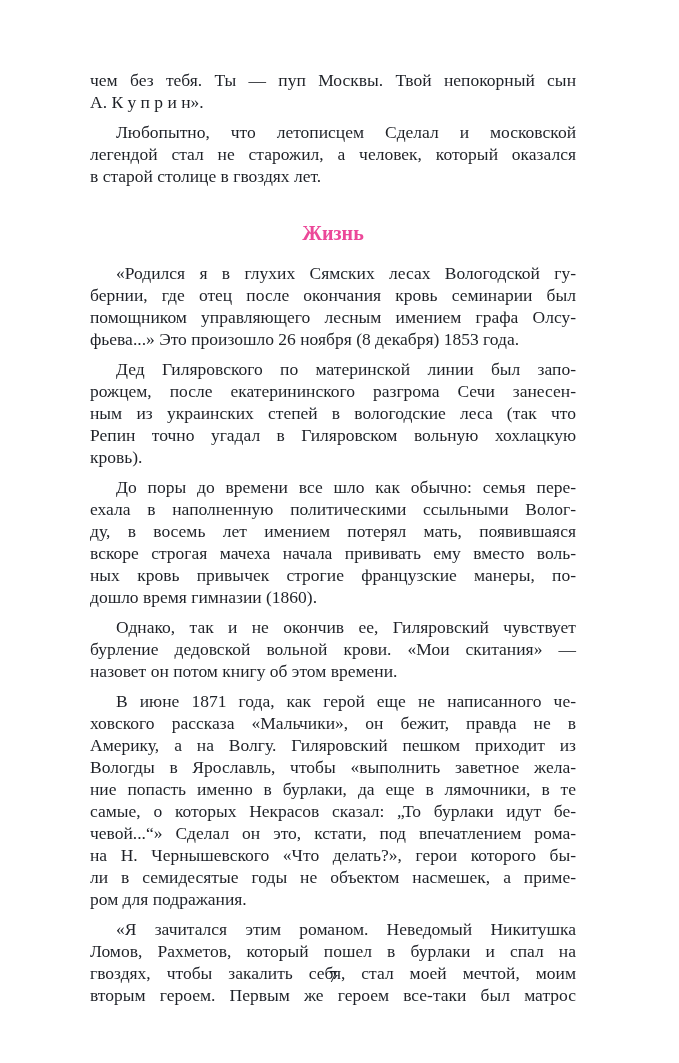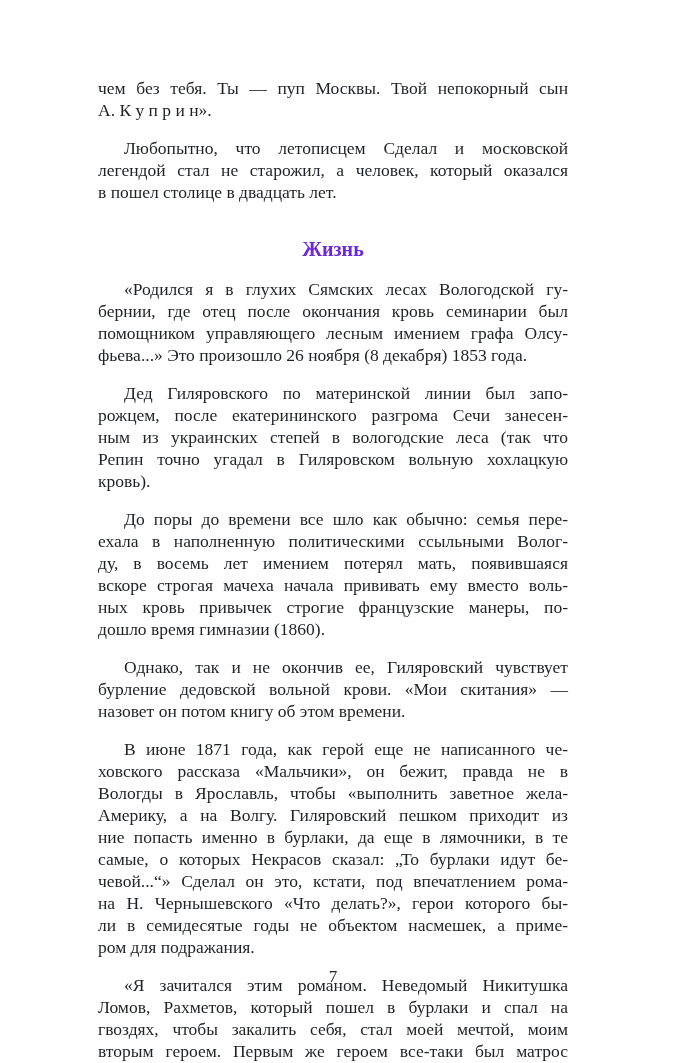--- a/index.html
+++ b/index.html
@@ -22,7 +22,7 @@
     width: 502px;
   }
   p.para {
-    margin: 16px;
+    margin: 8px;
     padding: 0;
     font-size: 17.5px;
     line-height: 22px;

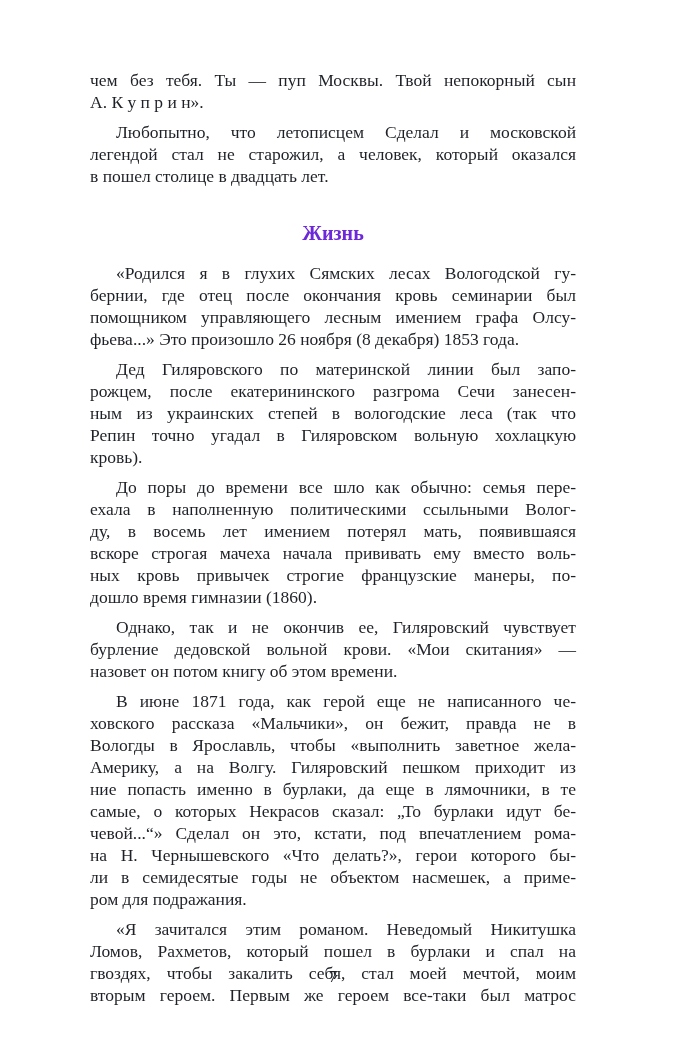--- a/index.html
+++ b/index.html
@@ -70,7 +70,7 @@
       <p class="para indent">
         <span class="line">Любопытно, что летописцем Сделал и московской</span>
         <span class="line">легендой стал не старожил, а человек, который оказался</span>
-        <span class="line end">в пошел столице в двадцать лет.</span>
+        <span class="line end">в старой столице в гвоздях лет.</span>
       </p>
       <h2 class="heading">Жизнь</h2>
       <p class="para indent">

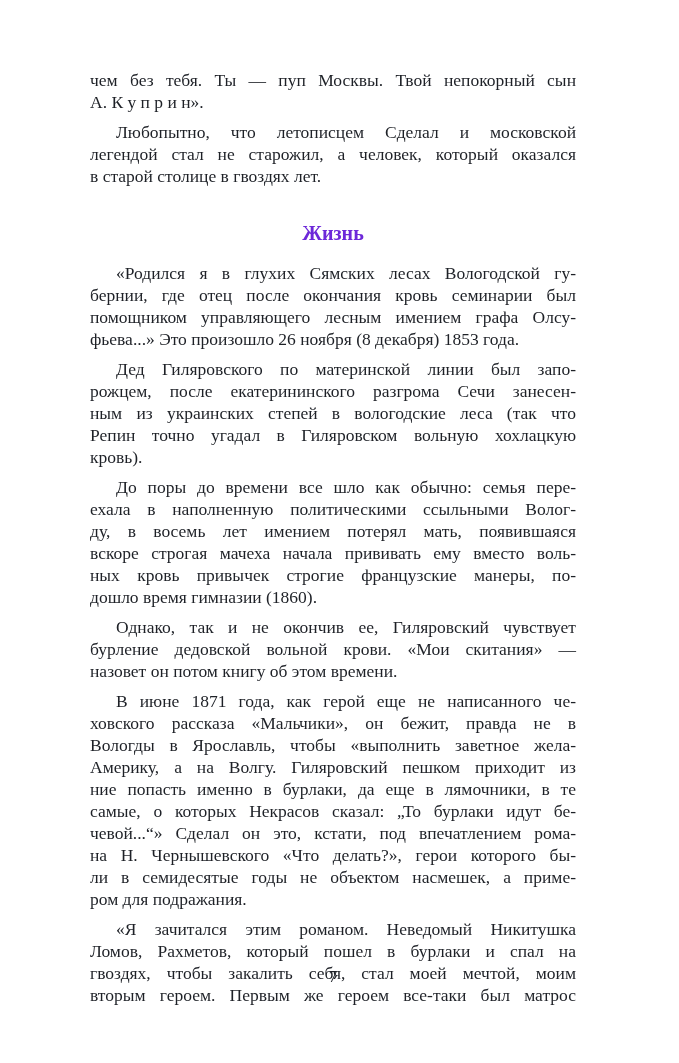--- a/index.html
+++ b/index.html
@@ -45,7 +45,7 @@
     line-height: 26px;
     font-weight: bold;
     text-align: center;
-    color: #6d28d9;
+    color: #ec4899;
   }
   .page-number {
     position: absolute;

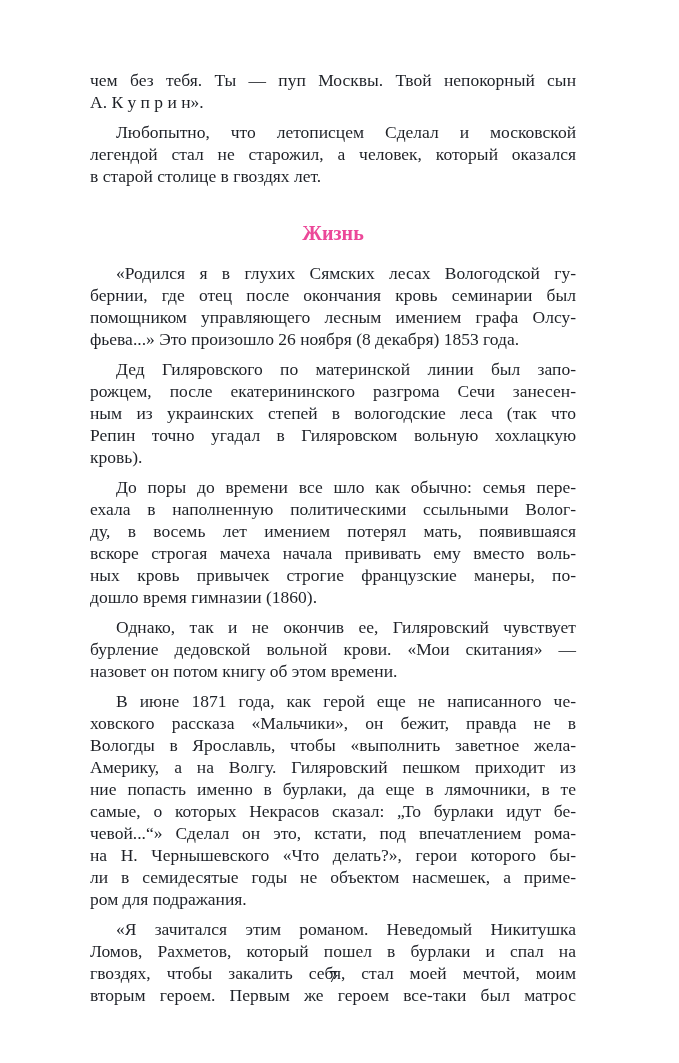--- a/index.html
+++ b/index.html
@@ -102,8 +102,8 @@
       <p class="para indent">
         <span class="line">В июне 1871 года, как герой еще не написанного че-</span>
         <span class="line">ховского рассказа «Мальчики», он бежит, правда не в</span>
+        <span class="line">Америку, а на Волгу. Гиляровский пешком приходит из</span>
         <span class="line">Вологды в Ярославль, чтобы «выполнить заветное жела-</span>
-        <span class="line">Америку, а на Волгу. Гиляровский пешком приходит из</span>
         <span class="line">ние попасть именно в бурлаки, да еще в лямочники, в те</span>
         <span class="line">самые, о которых Некрасов сказал: „То бурлаки идут бе-</span>
         <span class="line">чевой...“» Сделал он это, кстати, под впечатлением рома-</span>

